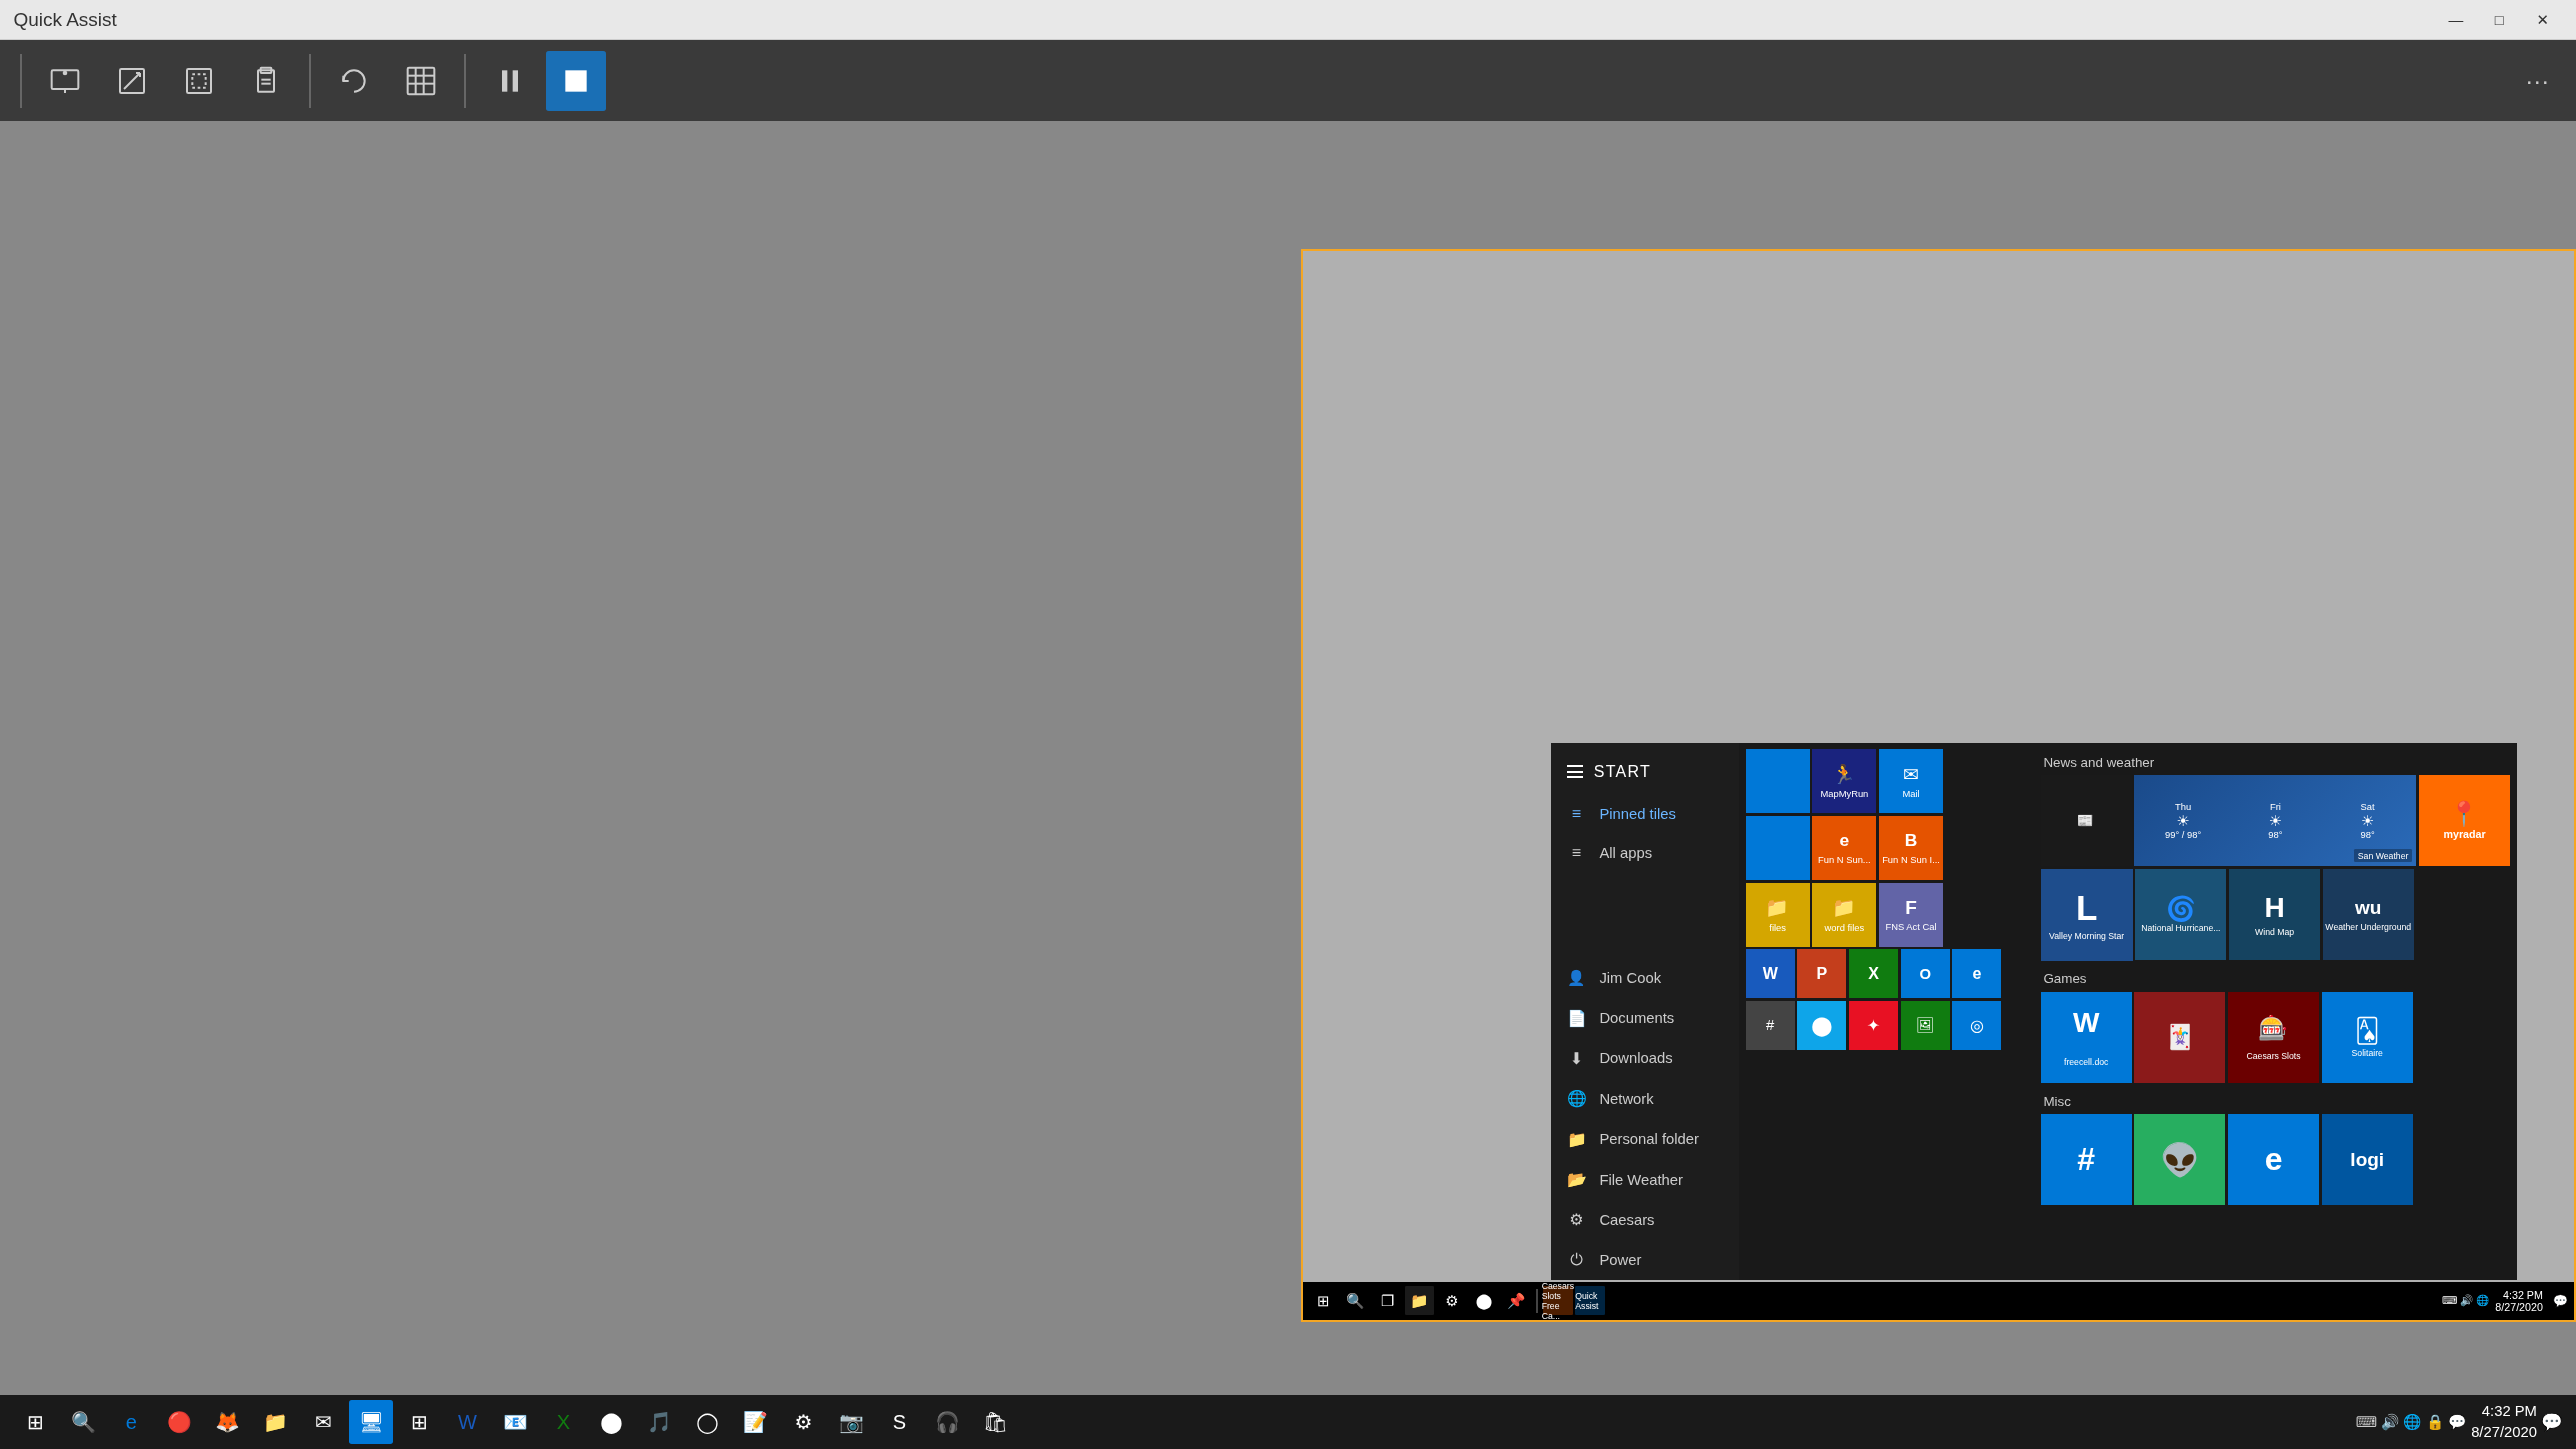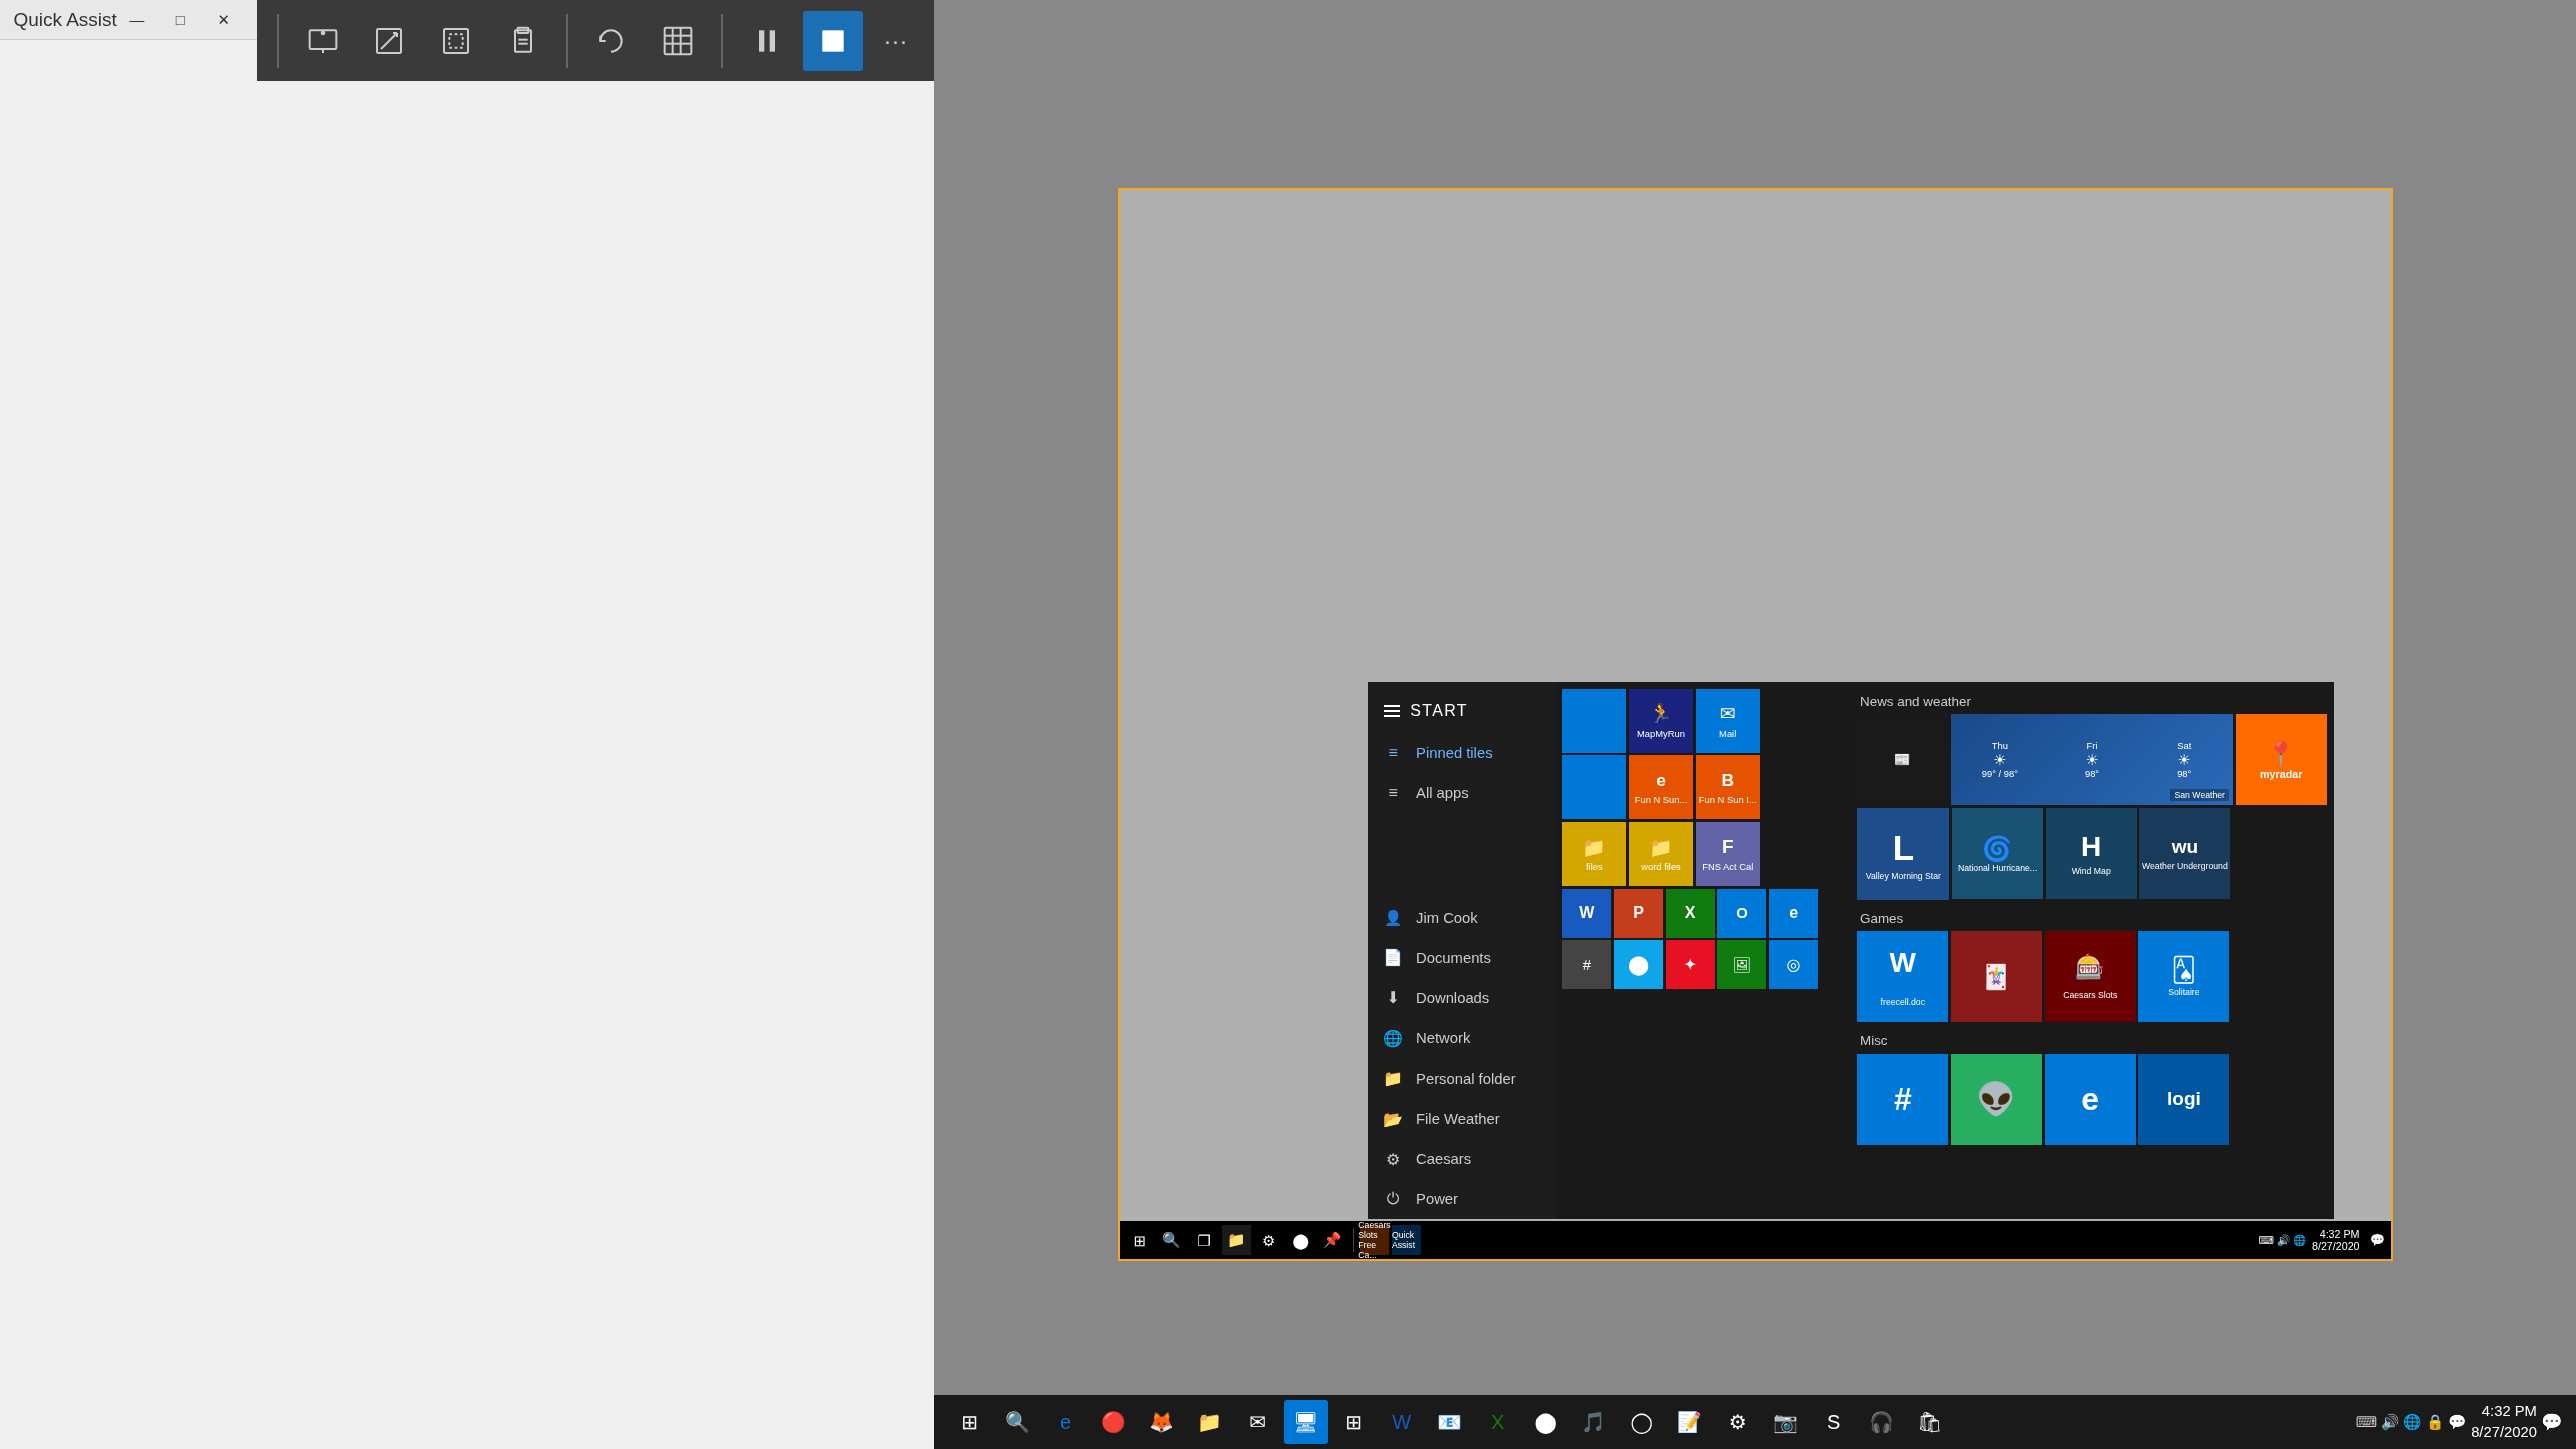--- a/index.html
+++ b/index.html
@@ -20,7 +20,7 @@
       height: 1449px;
       background: #f0f0f0;
       display: flex;
-      flex-direction: row;
+      flex-direction: column;
     }
 
     

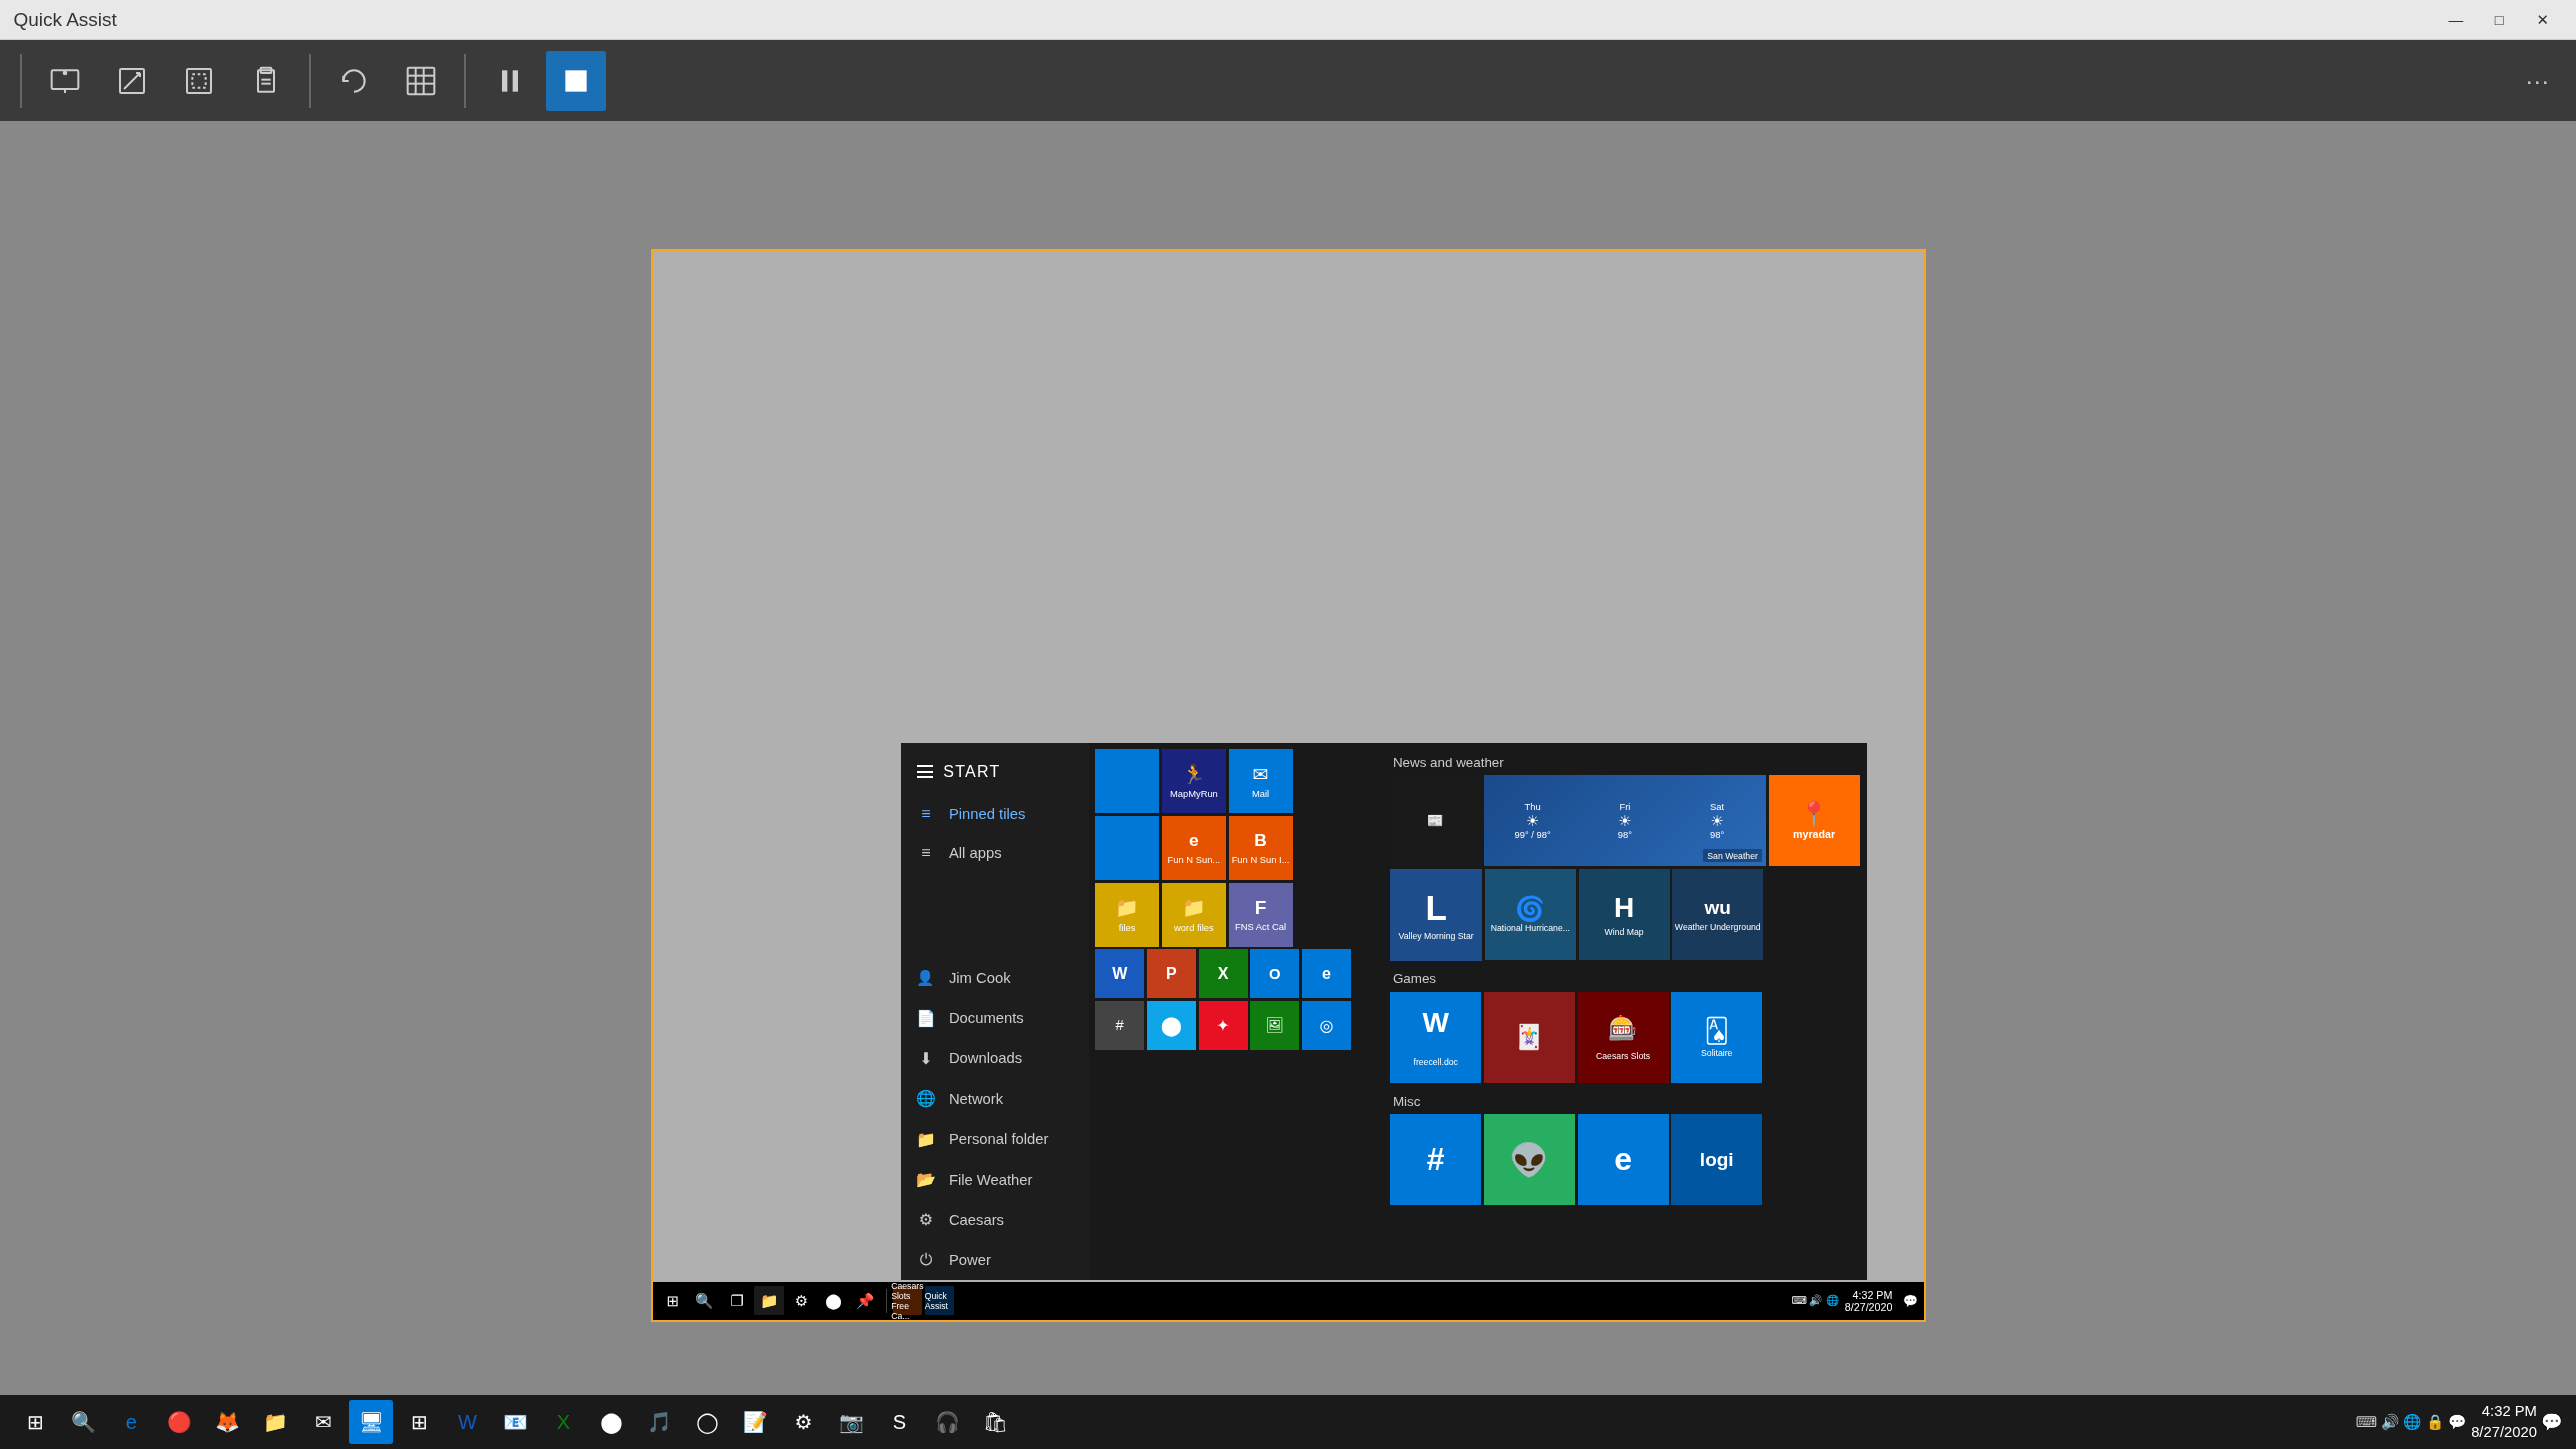--- a/index.html
+++ b/index.html
@@ -107,7 +107,7 @@
       position: relative;
       display: flex;
       align-items: center;
-      justify-content: center;
+      justify-content: flex-end;
     }
 
     

